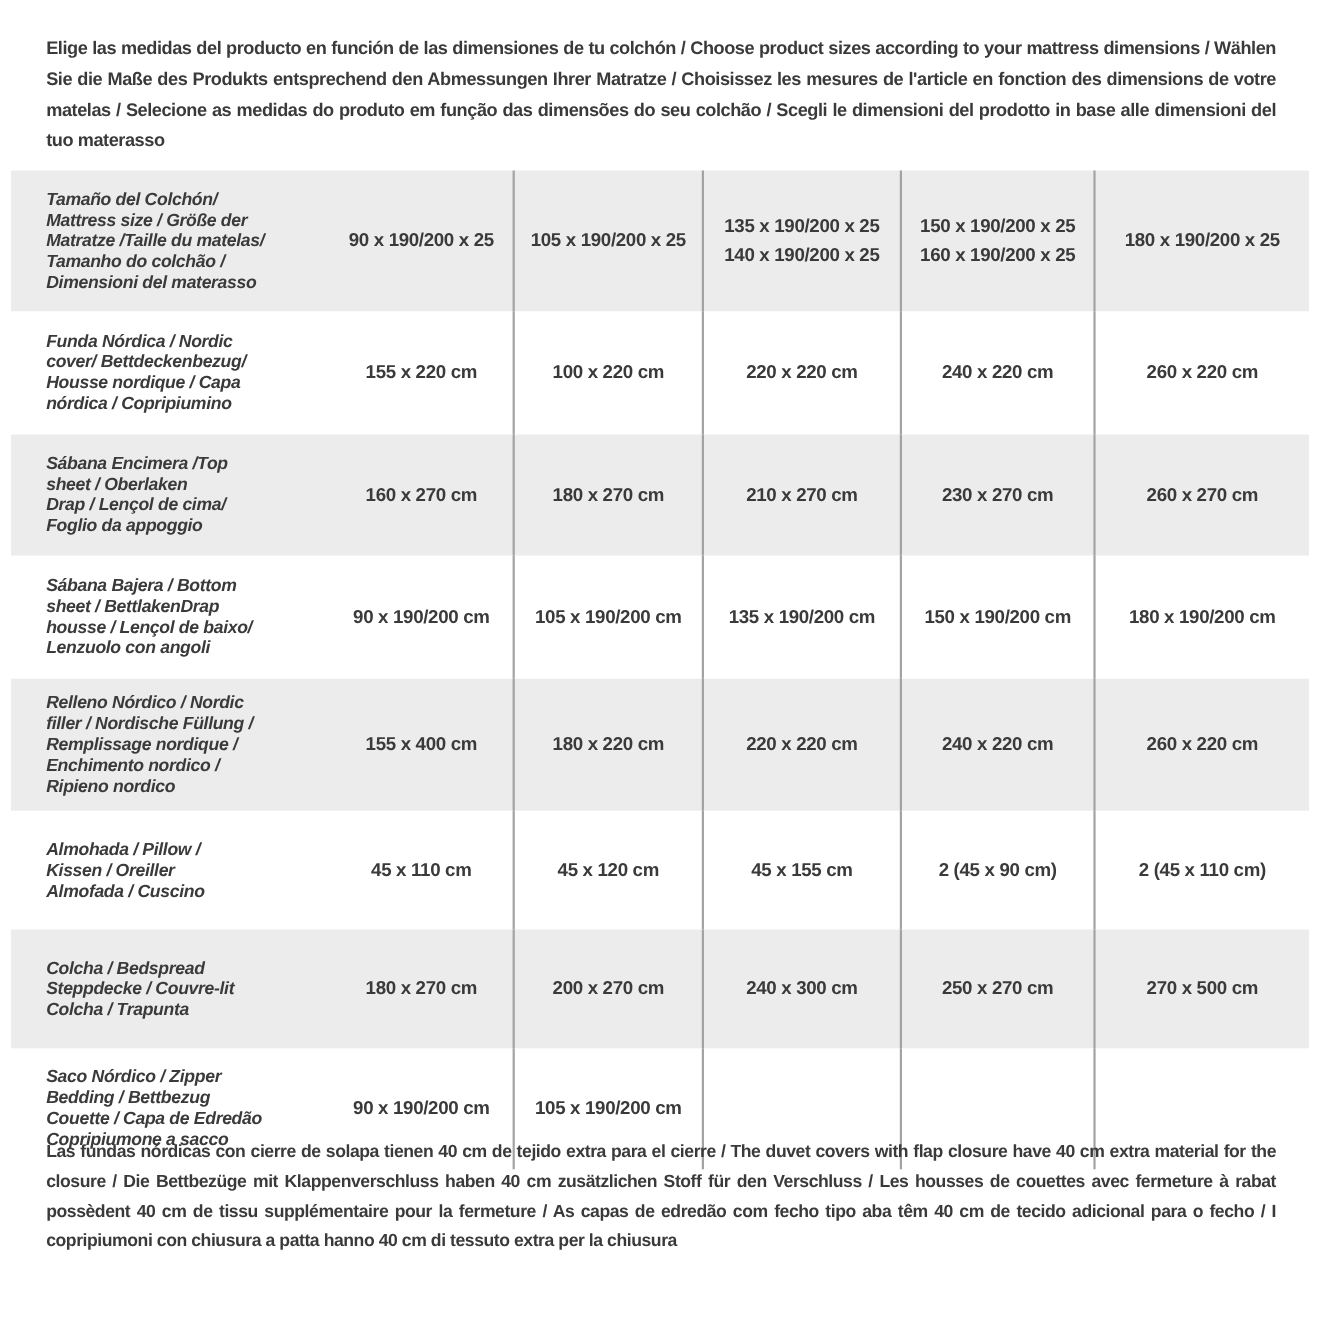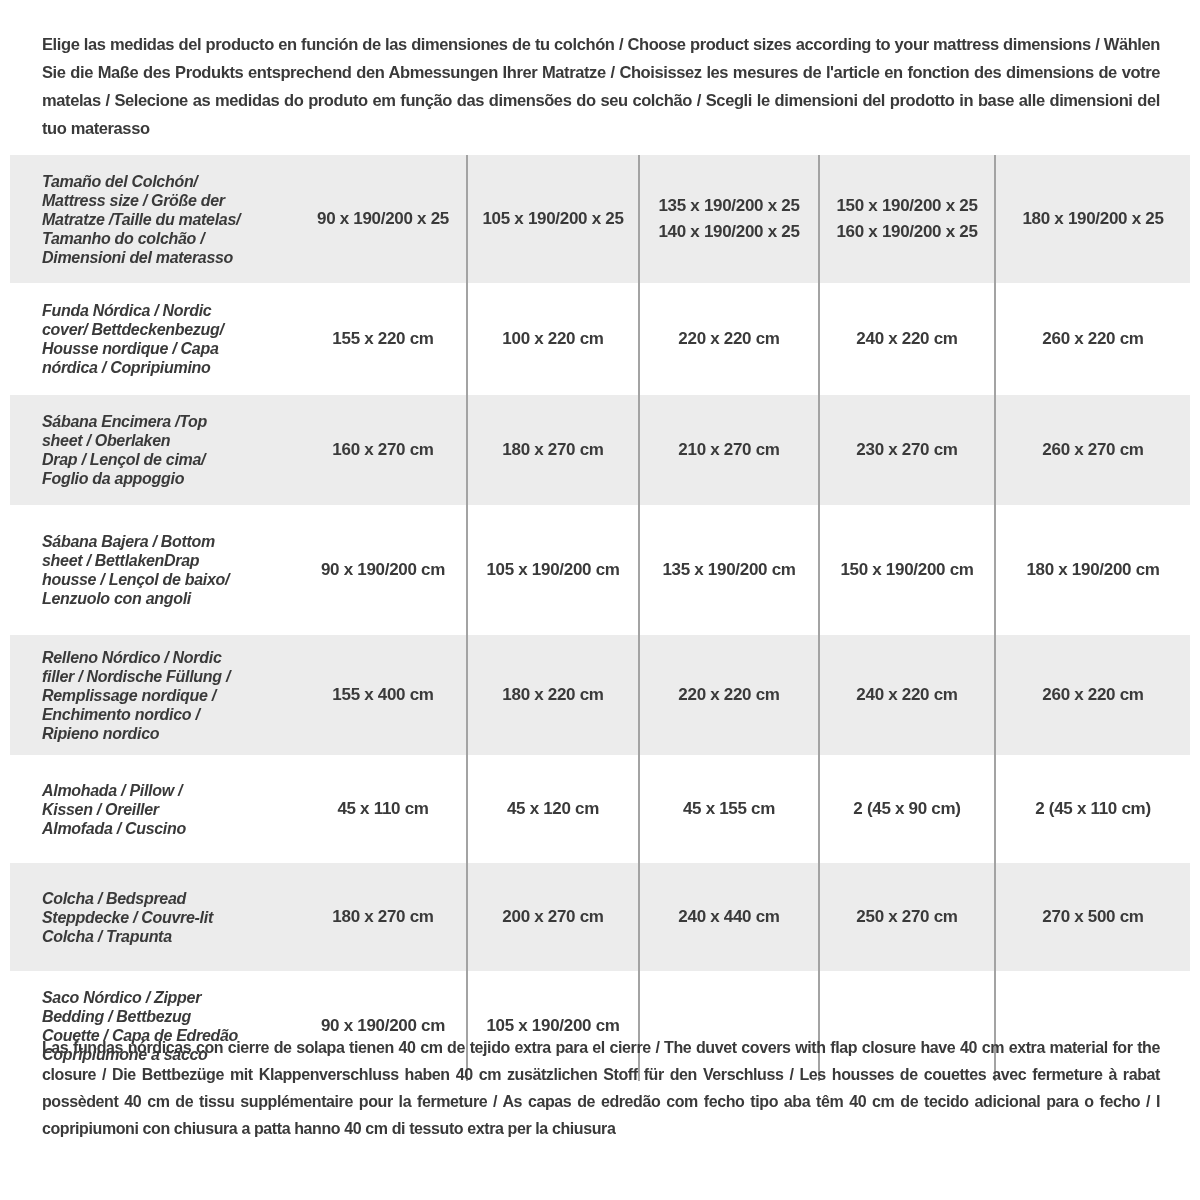--- a/index.html
+++ b/index.html
@@ -62,7 +62,7 @@
   tr.r0 td { height: 128px; }
   tr.r1 td { height: 112px; }
   tr.r2 td { height: 110px; }
-  tr.r3 td { height: 130px; }
+  tr.r3 td { height: 112px; }
   tr.r4 td { height: 120px; }
   tr.r5 td { height: 108px; }
   tr.r6 td { height: 108px; }

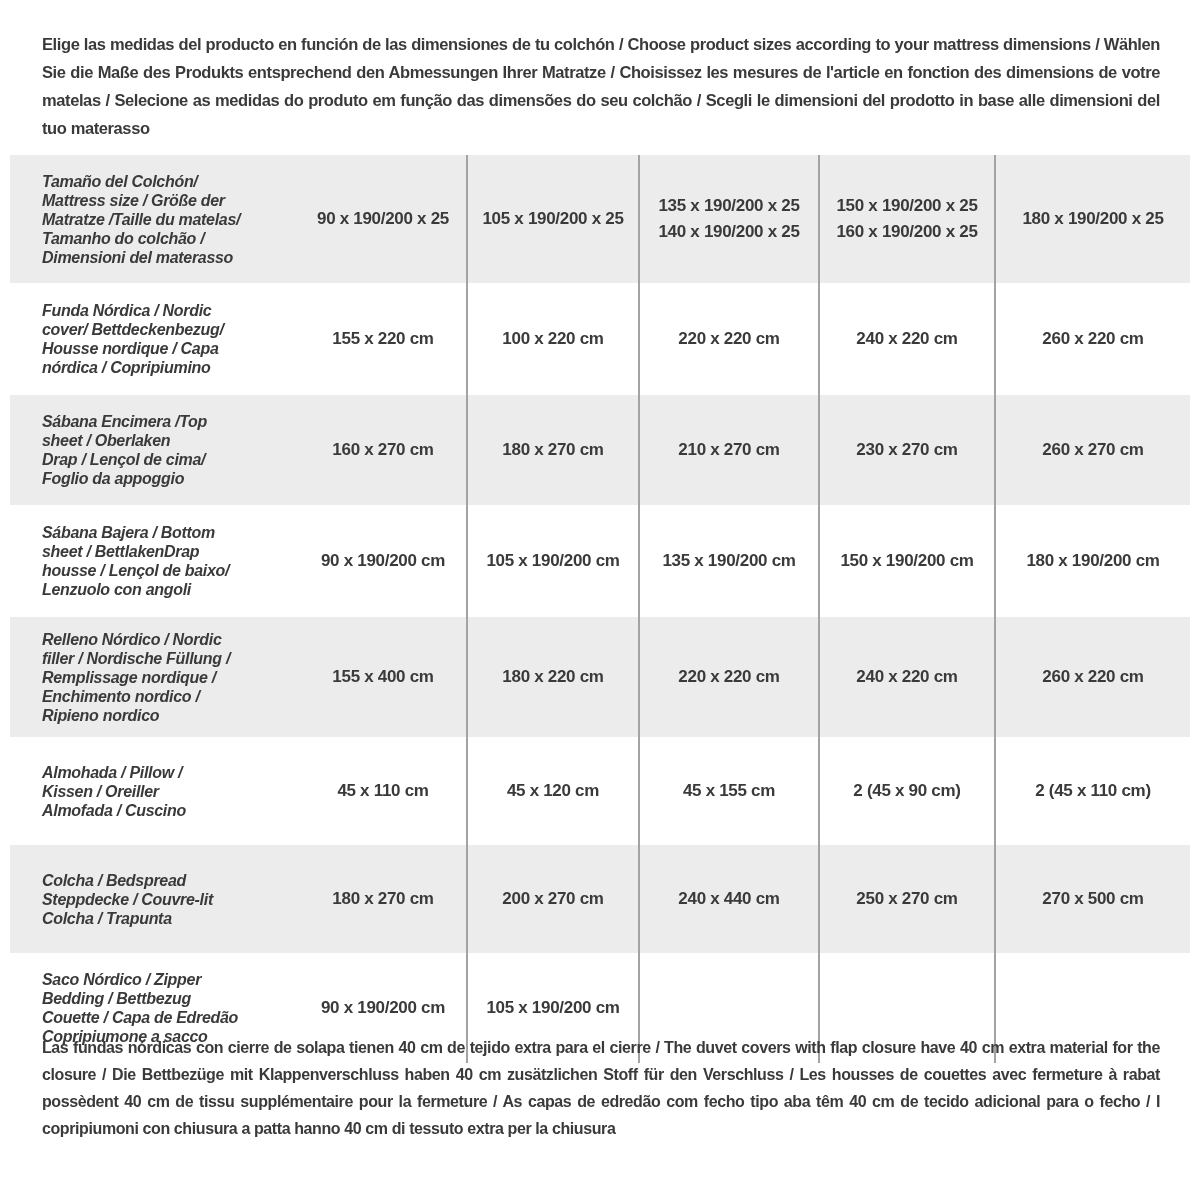--- a/index.html
+++ b/index.html
@@ -178,7 +178,7 @@
 Colcha / Trapunta</td>
         <td class="val">180 x 270 cm</td>
         <td class="val sep">200 x 270 cm</td>
-        <td class="val sep">240 x 440 cm</td>
+        <td class="val sep">240 x 300 cm</td>
         <td class="val sep">250 x 270 cm</td>
         <td class="val sep">270 x 500 cm</td>
       </tr>

